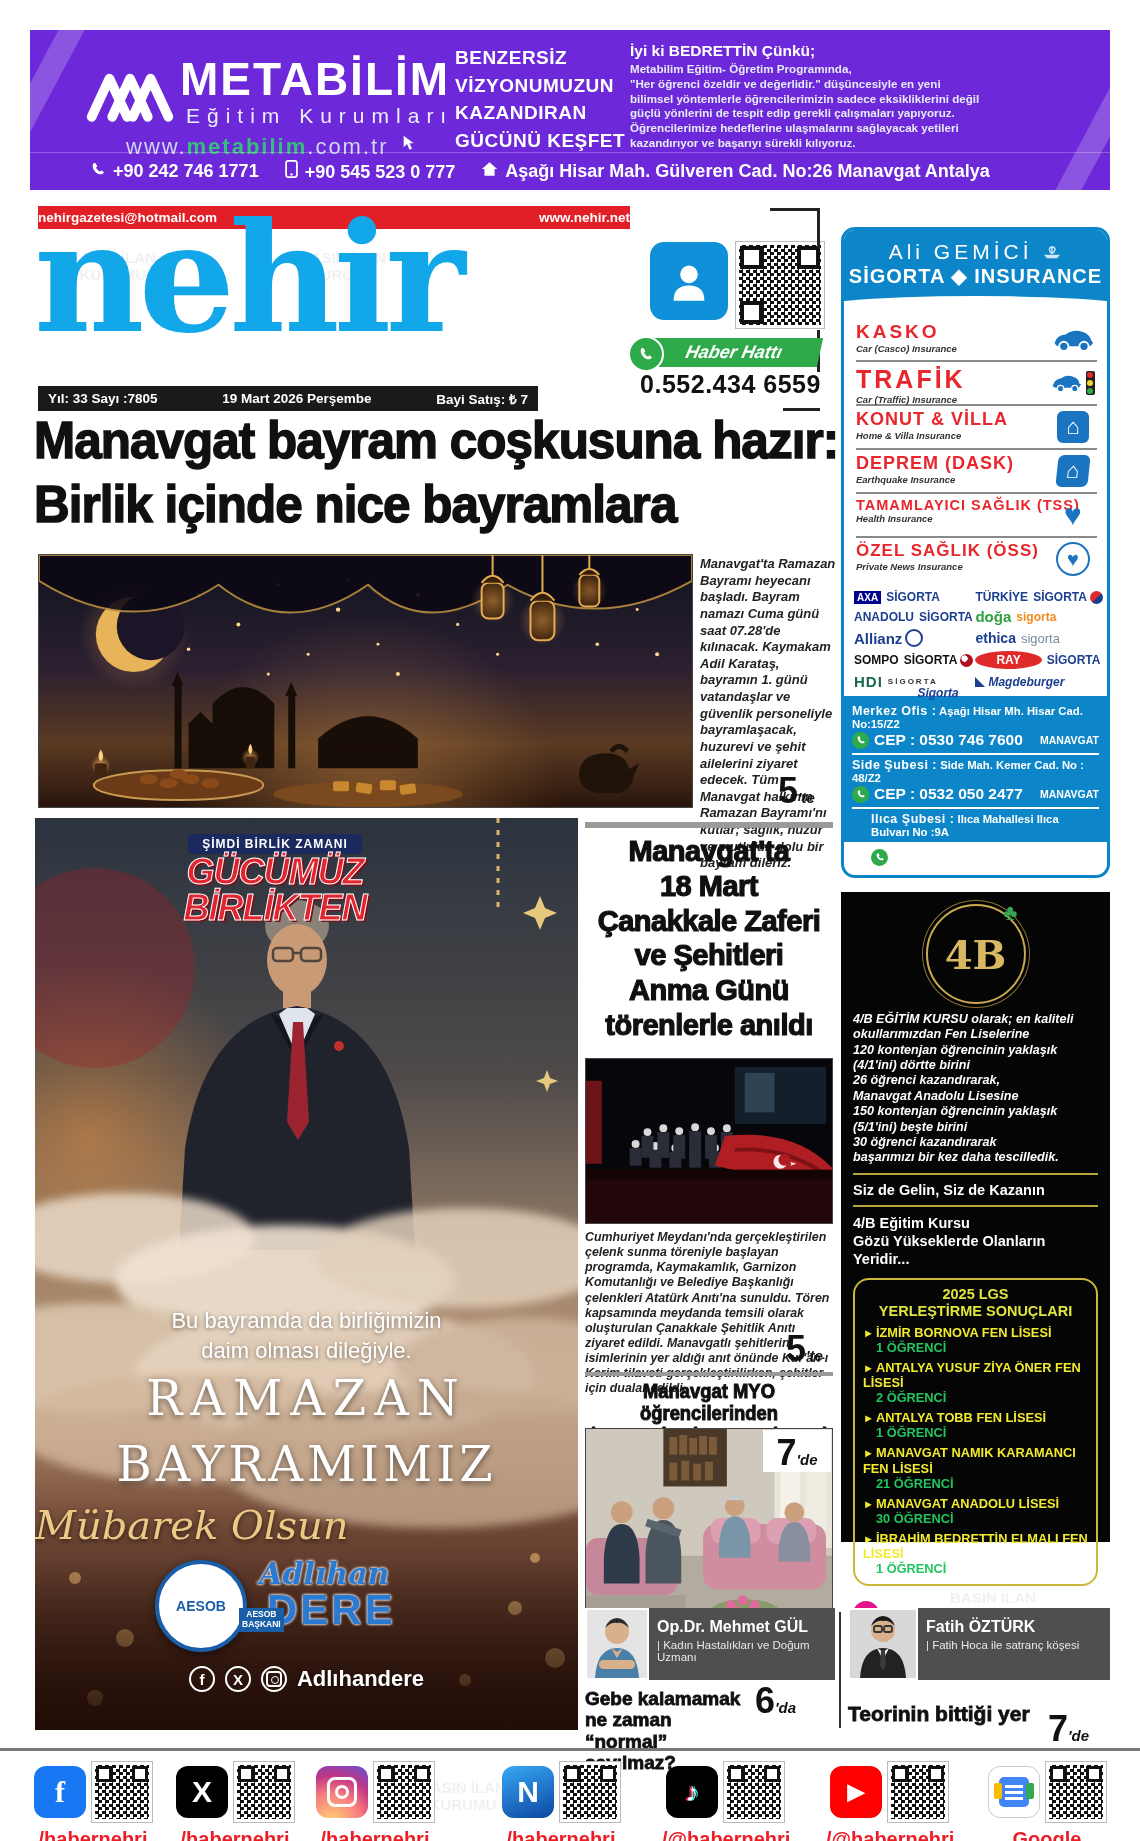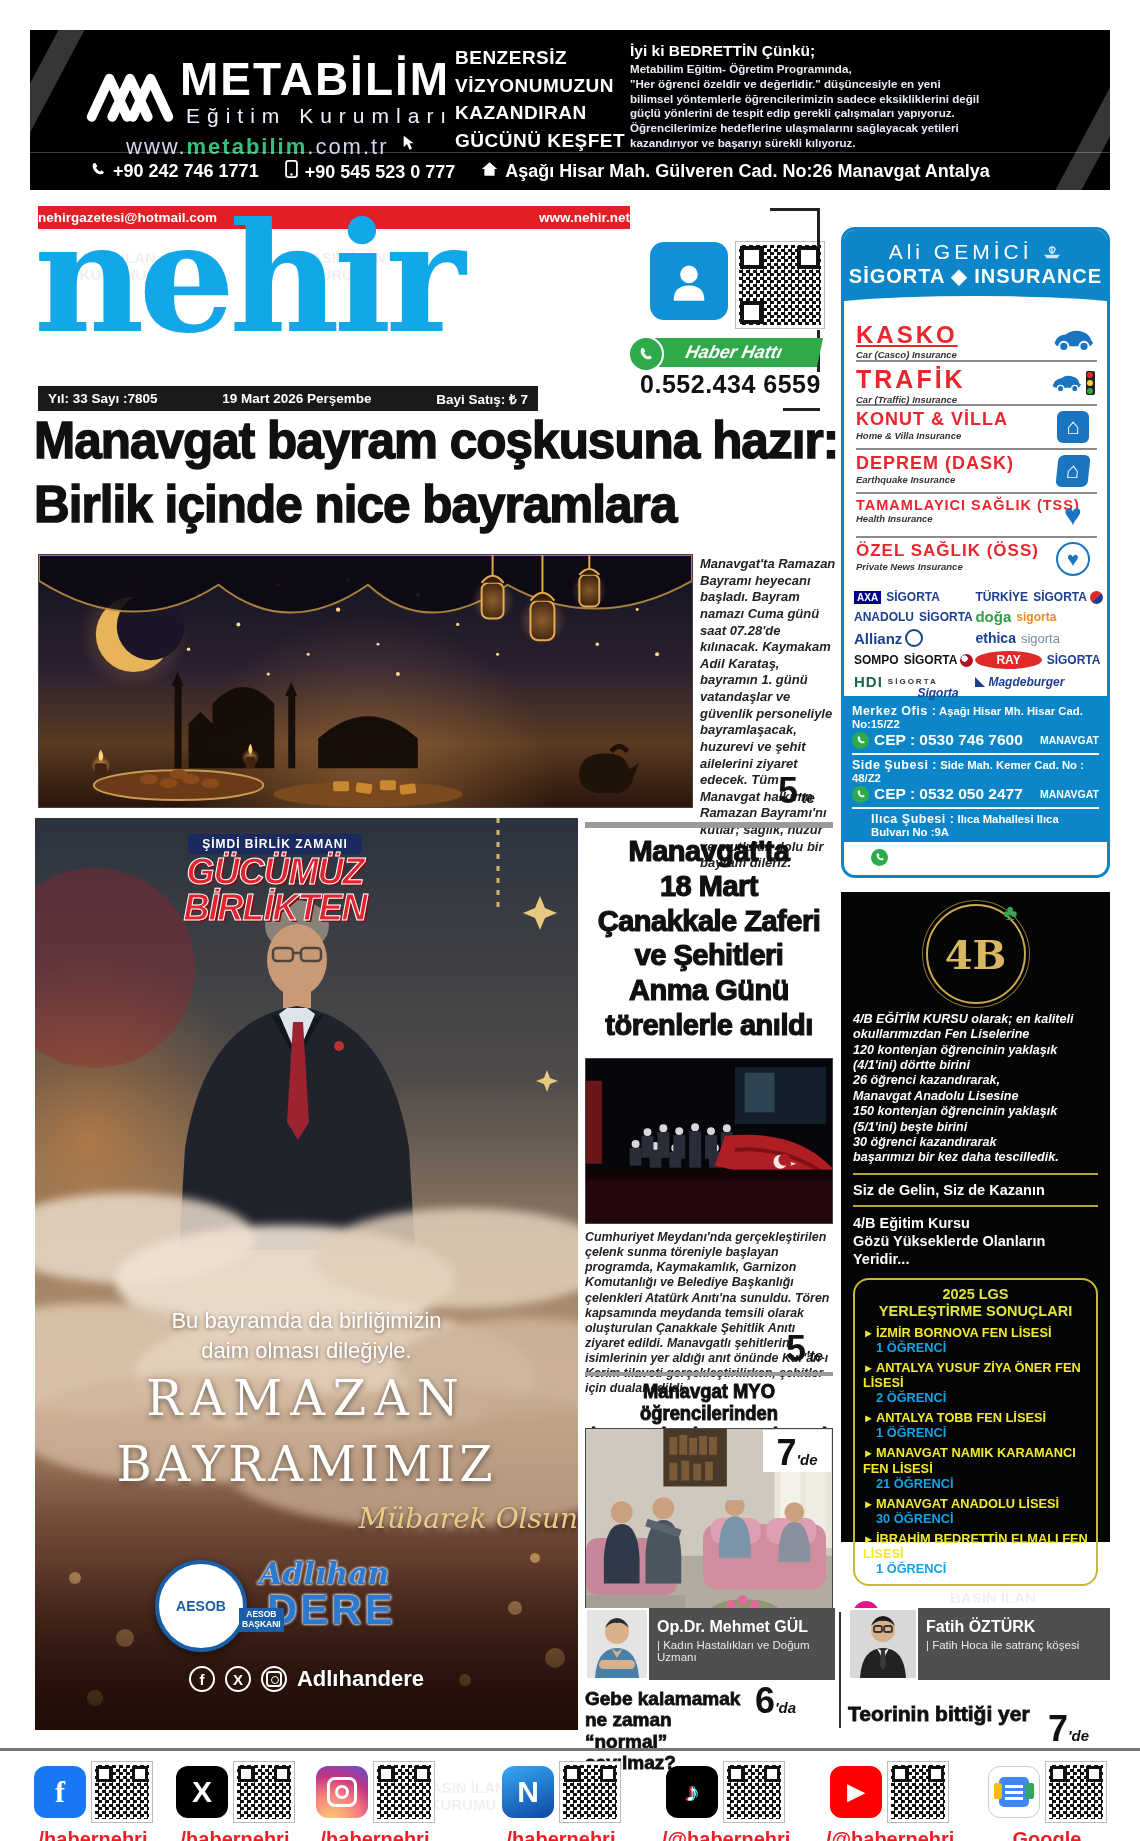--- a/index.html
+++ b/index.html
@@ -9,7 +9,7 @@
   
   .wm{position:absolute;color:#9a9a9a;opacity:.14;font-weight:bold;font-size:15px;text-align:center;line-height:1.1;pointer-events:none;}
   
-  .banner{left:30px;top:30px;width:1080px;height:160px;background:#000000;color:#fff;}
+  .banner{left:30px;top:30px;width:1080px;height:160px;background:#6d28d9;color:#fff;}
   .banner .slash{position:absolute;background:rgba(255,255,255,.85);transform:skewX(-28deg);}
   .brand-name{position:absolute;left:150px;top:22px;font-size:46px;font-weight:bold;letter-spacing:2px;}
   .brand-sub{position:absolute;left:156px;top:74px;font-size:21px;letter-spacing:7px;font-weight:300;color:#eef;}

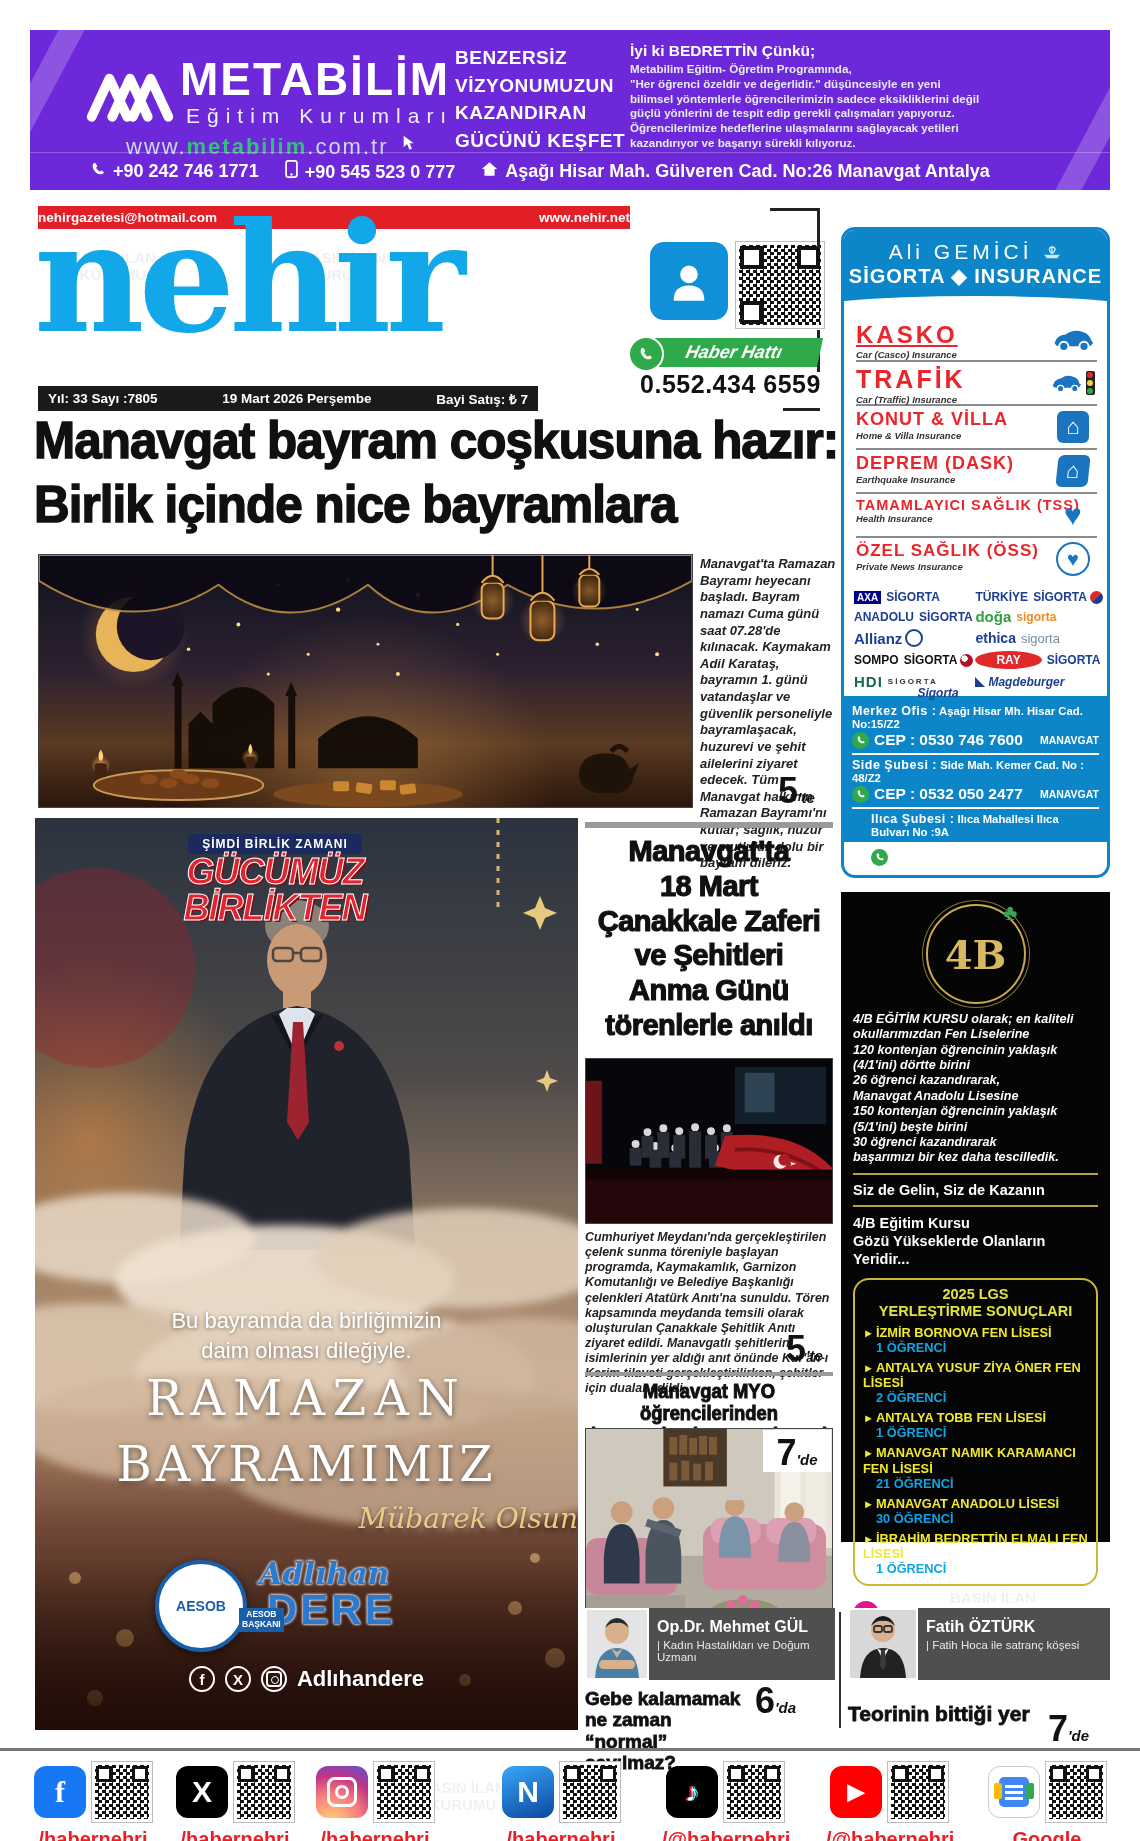--- a/index.html
+++ b/index.html
@@ -482,7 +482,7 @@
     </div>
     <div class="sig-items">
       <div class="sig-item">
-        <div class="sig-t" style="letter-spacing:3px;font-size:24px;text-decoration:underline;">KASKO</div>
+        <div class="sig-t" style="letter-spacing:3px;font-size:19px;">KASKO</div>
         <div class="sig-s">Car (Casco) Insurance</div>
         <span class="sig-ic">
             <svg width="44" height="26" viewBox="0 0 48 28">

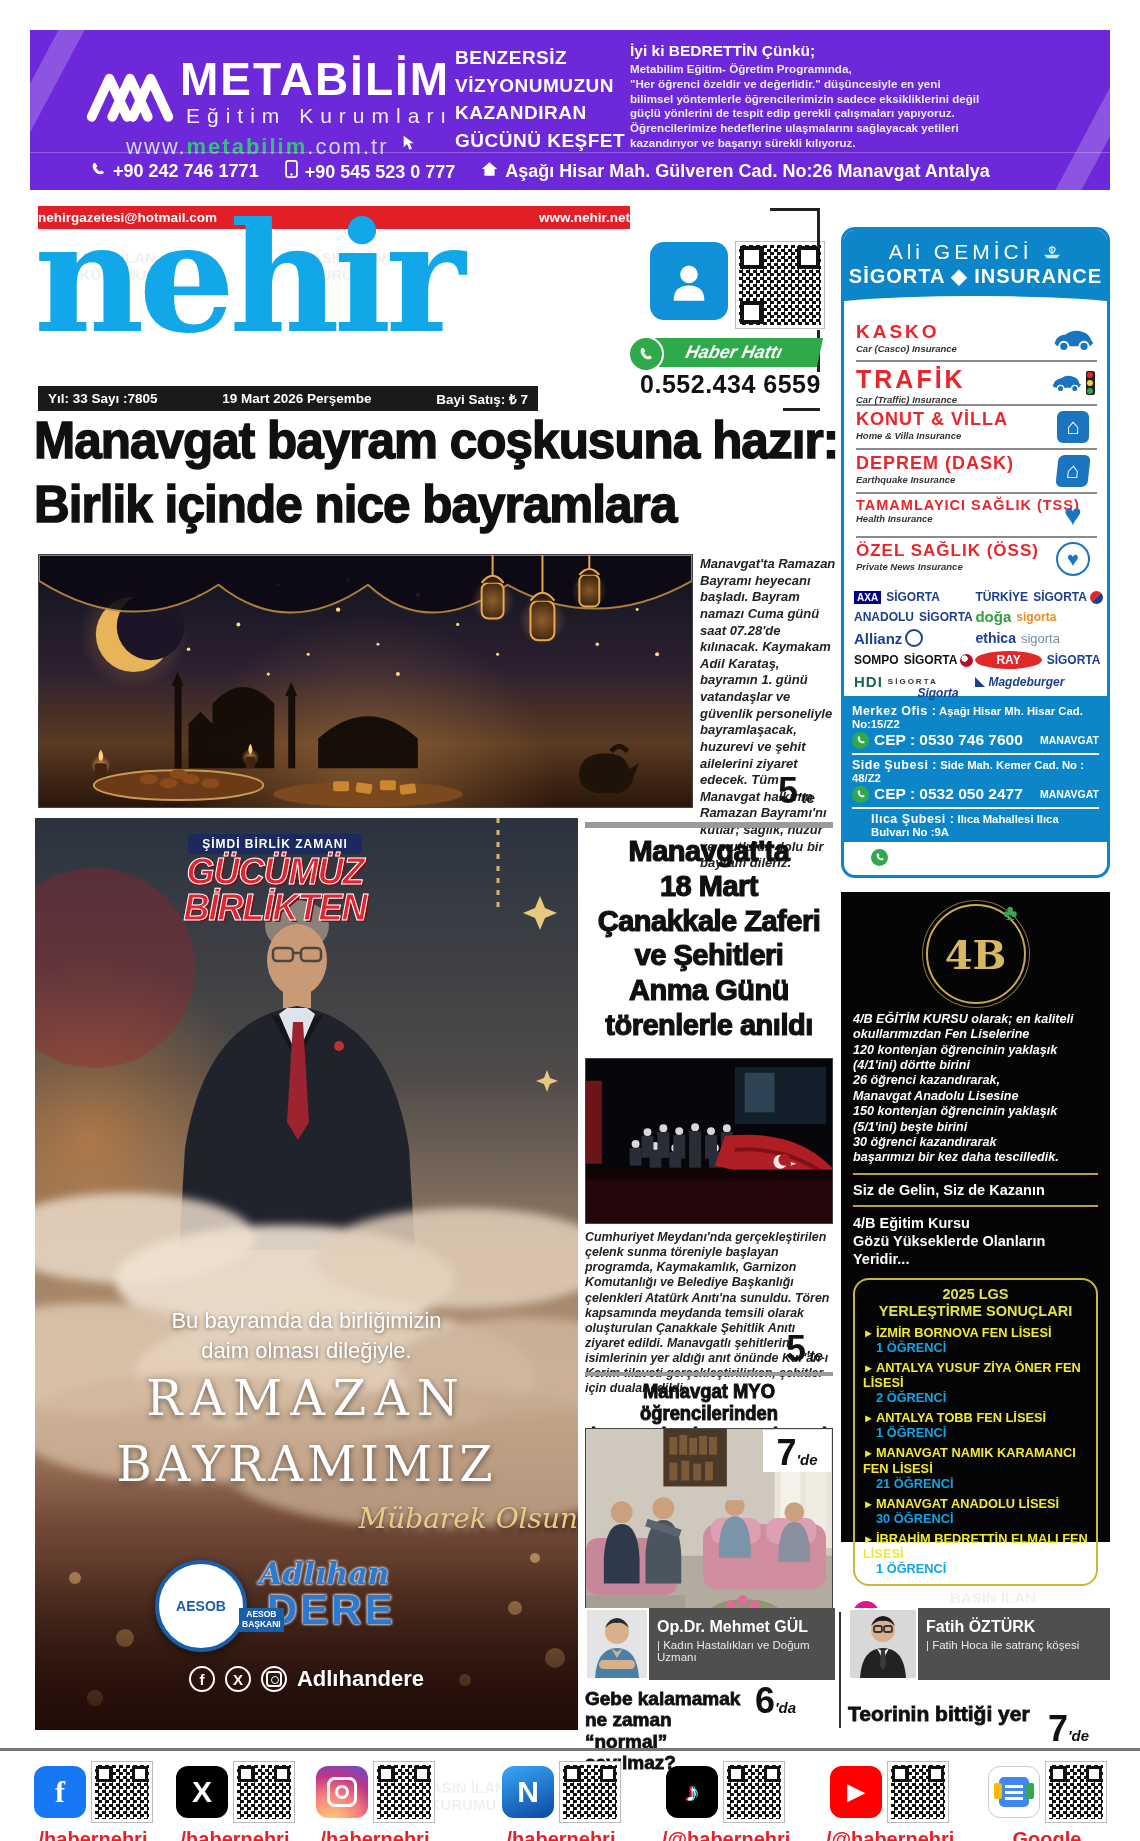--- a/index.html
+++ b/index.html
@@ -105,7 +105,7 @@
   .lgs-item{font-size:12.8px;line-height:1.18;margin-bottom:5px;}
   .lgs-item .sch{color:#f2ea2f;font-weight:bold;}
   .lgs-item .mark{color:#f2ea2f;font-size:11px;margin-right:2px;}
-  .lgs-item .cnt{color:#0ea5e9;font-weight:bold;margin-left:13px;display:block;}
+  .lgs-item .cnt{color:#22c55e;font-weight:bold;margin-left:13px;display:block;}
   .eg-addr{display:flex;gap:8px;margin-top:12px;align-items:flex-start;}
   .pin{width:26px;height:26px;border-radius:50% 50% 50% 0;background:#e5148c;transform:rotate(-45deg);flex:none;margin-top:3px;position:relative;}
   .pin:after{content:"";position:absolute;left:8px;top:8px;width:10px;height:10px;border-radius:50%;background:#000;}

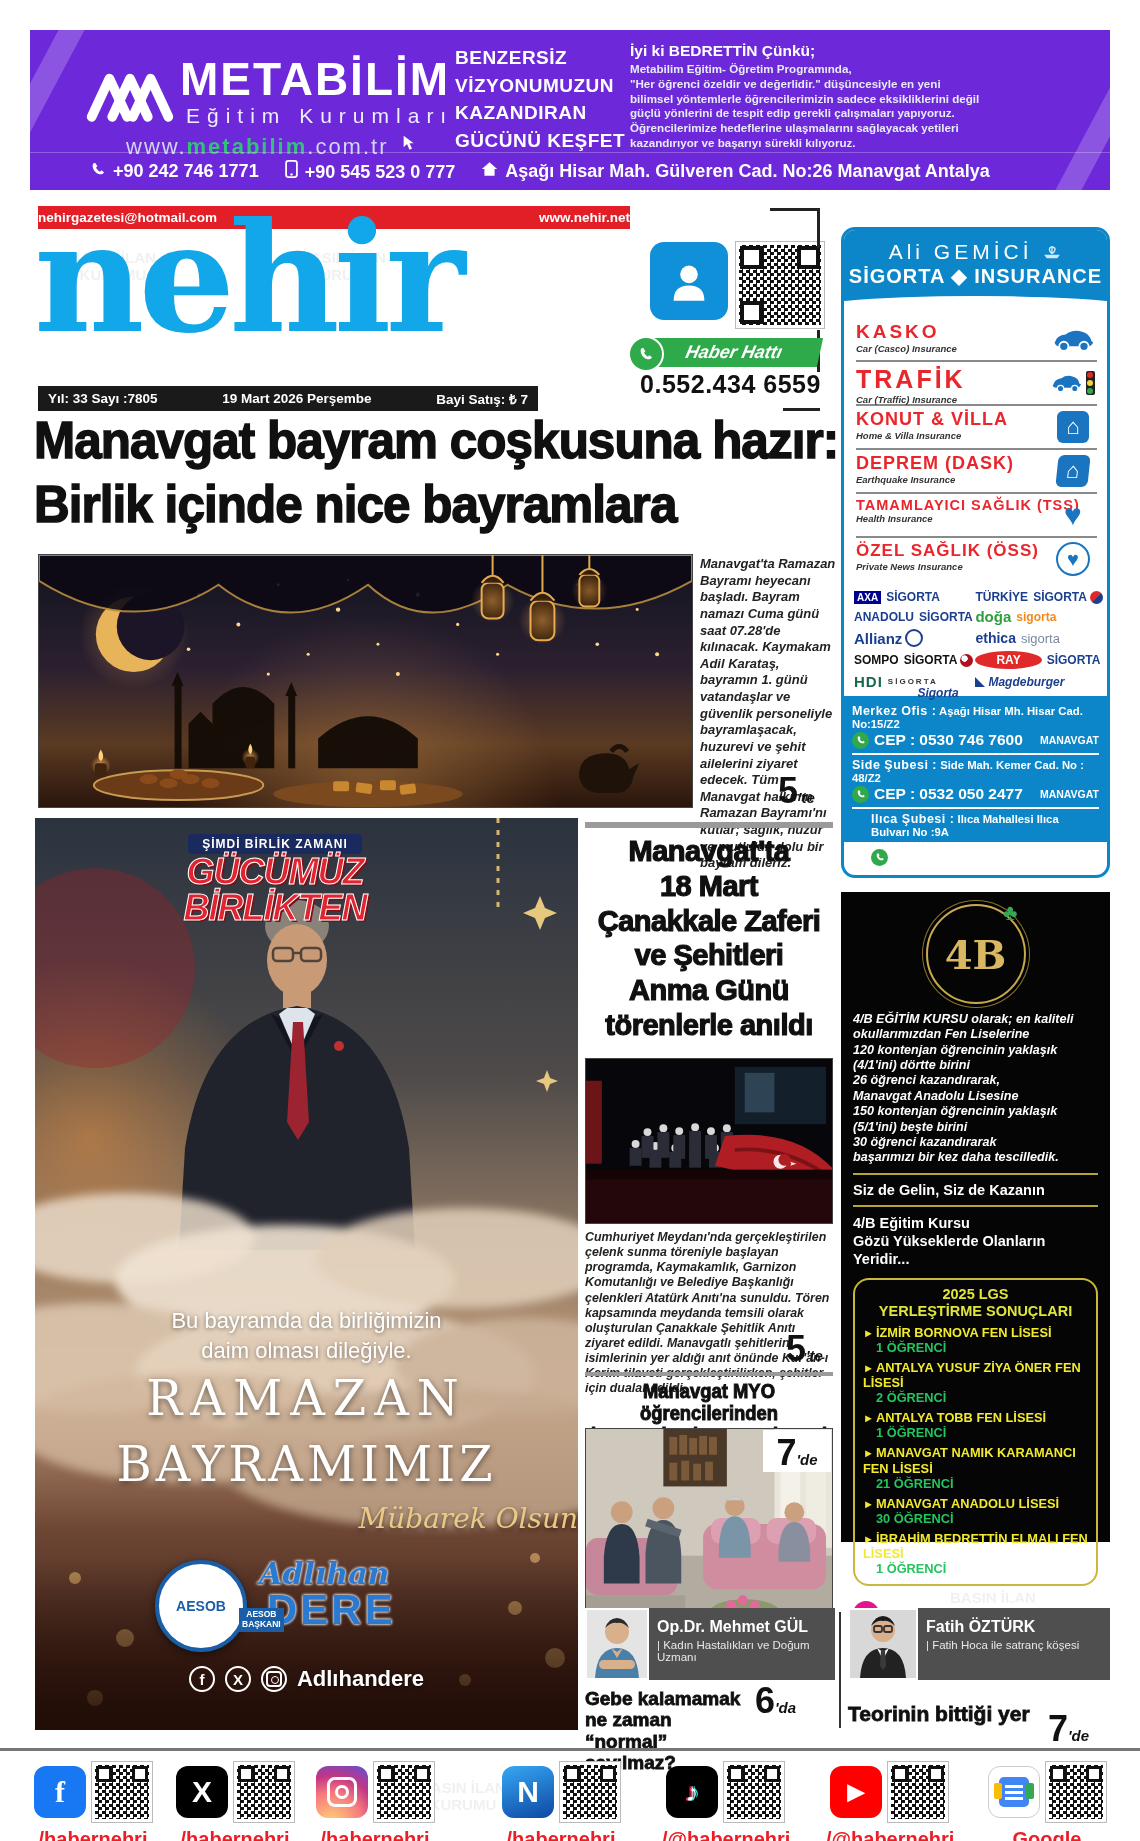--- a/index.html
+++ b/index.html
@@ -118,7 +118,7 @@
   .msg{position:absolute;left:0;top:488px;width:100%;text-align:center;font-size:22px;line-height:1.35;text-shadow:0 1px 4px rgba(0,0,0,.5);}
   .ram1{position:absolute;left:0;top:552px;width:100%;text-align:center;font-family:"DejaVu Serif",serif;font-size:48px;letter-spacing:8px;text-shadow:0 2px 6px rgba(0,0,0,.55);}
   .ram2{position:absolute;left:0;top:618px;width:100%;text-align:center;font-family:"DejaVu Serif",serif;font-size:48px;letter-spacing:4px;text-shadow:0 2px 6px rgba(0,0,0,.55);}
-  .mub{position:absolute;left:0;top:684px;width:100%;text-align:right;font-family:"DejaVu Serif",serif;font-style:italic;font-size:28px;color:#ecc985;text-shadow:0 2px 5px rgba(0,0,0,.6);}
+  .mub{position:absolute;left:0;top:684px;width:100%;text-align:left;font-family:"DejaVu Serif",serif;font-style:italic;font-size:40px;color:#ecc985;text-shadow:0 2px 5px rgba(0,0,0,.6);}
   .aesob{position:absolute;left:120px;top:742px;width:84px;height:84px;border-radius:50%;background:#fff;border:4px solid #1b5ea8;display:flex;align-items:center;justify-content:center;color:#1b5ea8;font-size:14px;font-weight:bold;box-shadow:0 2px 8px rgba(0,0,0,.5);}
   .dere{position:absolute;left:218px;top:738px;text-align:center;}
   .dere .fn{font-family:"DejaVu Serif",serif;font-style:italic;font-weight:bold;font-size:30px;color:#2a7ad2;text-shadow:0 0 3px #fff,0 0 3px #fff;}

